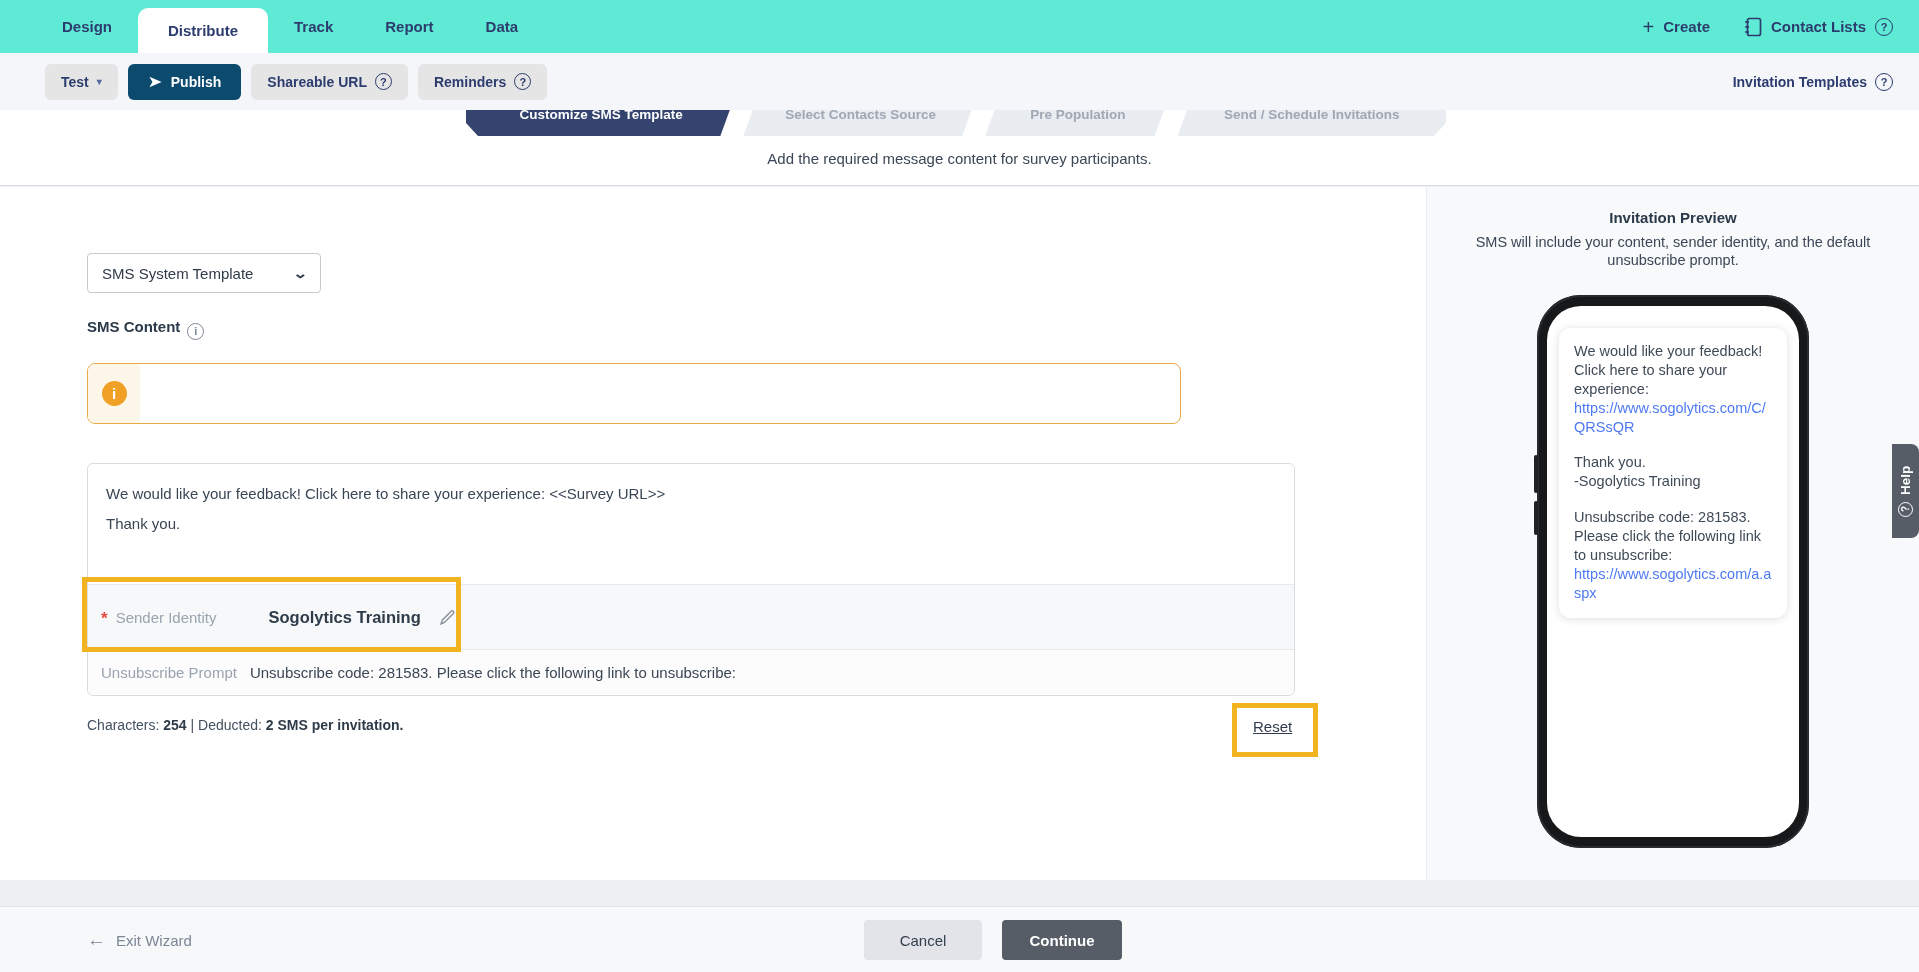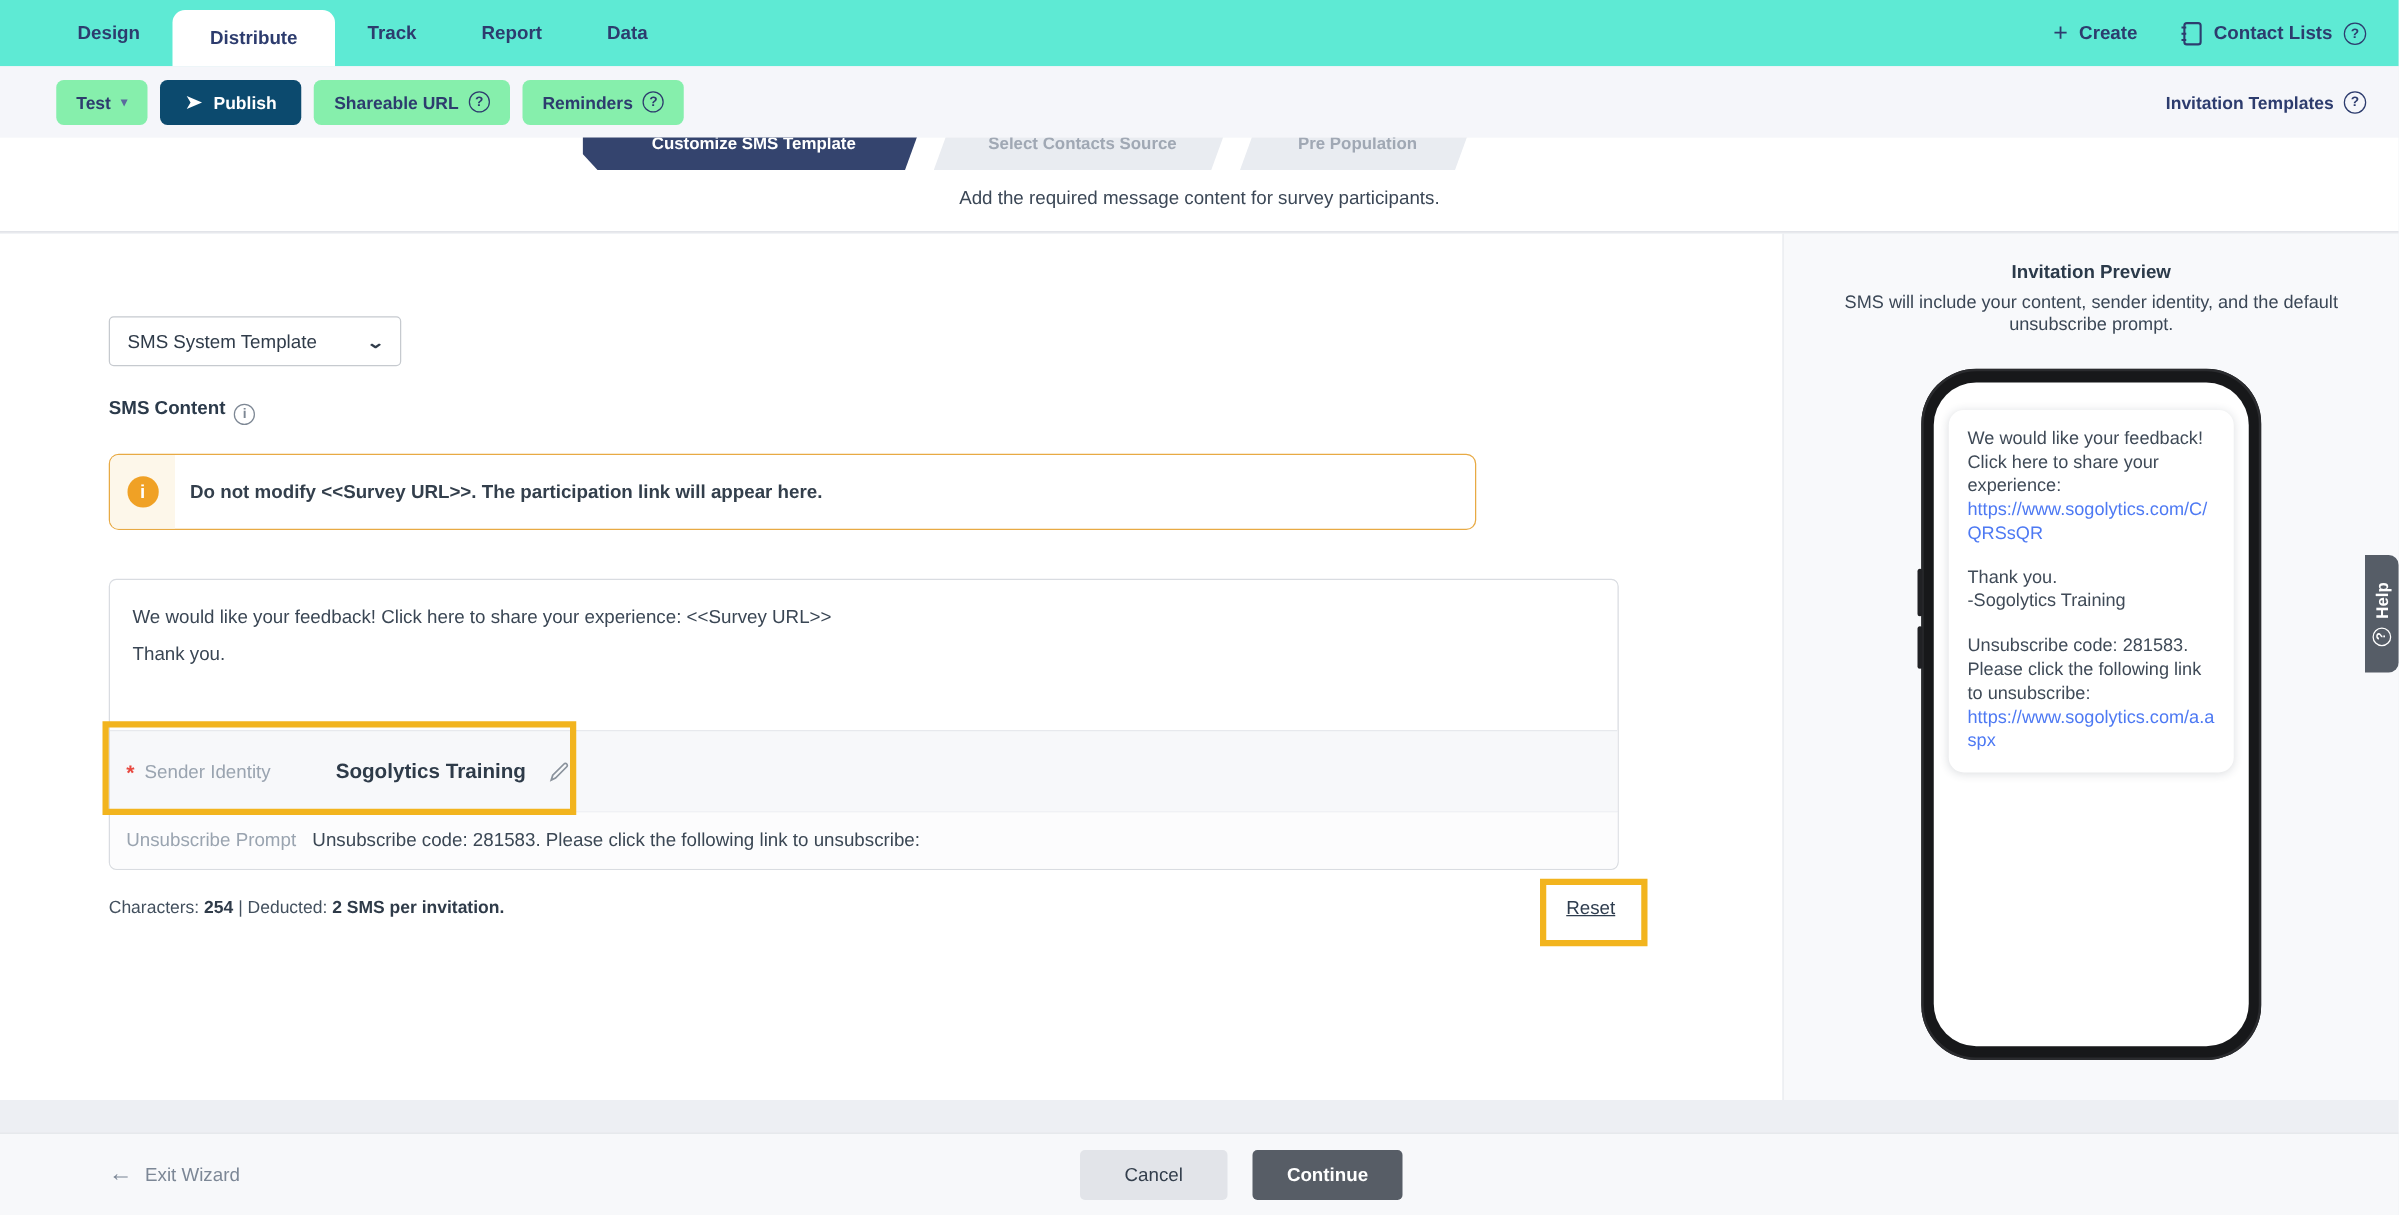--- a/index.html
+++ b/index.html
@@ -19,7 +19,7 @@
 
   
   .toolbar { position:absolute; top:53px; left:0; right:0; height:57px; background:#f5f6fa; display:flex; align-items:center; padding:0 26px 0 45px; }
-  .tb-btn { height:36px; border-radius:6px; background:#86efac; color:#2d3c6e; font-size:14px; font-weight:bold; display:inline-flex; align-items:center; gap:8px; padding:0 16px; margin-right:10px; cursor:pointer; border:none; font-family:inherit; }
+  .tb-btn { height:36px; border-radius:6px; background:#e5e5e5; color:#2d3c6e; font-size:14px; font-weight:bold; display:inline-flex; align-items:center; gap:8px; padding:0 16px; margin-right:10px; cursor:pointer; border:none; font-family:inherit; }
   .tb-btn .caret { font-size:10px; color:#5a6a9e; }
   .tb-btn.publish { background:#0c4a6e; color:#fff; padding:0 20px; }
   .tb-btn .qmark { width:17px; height:17px; }

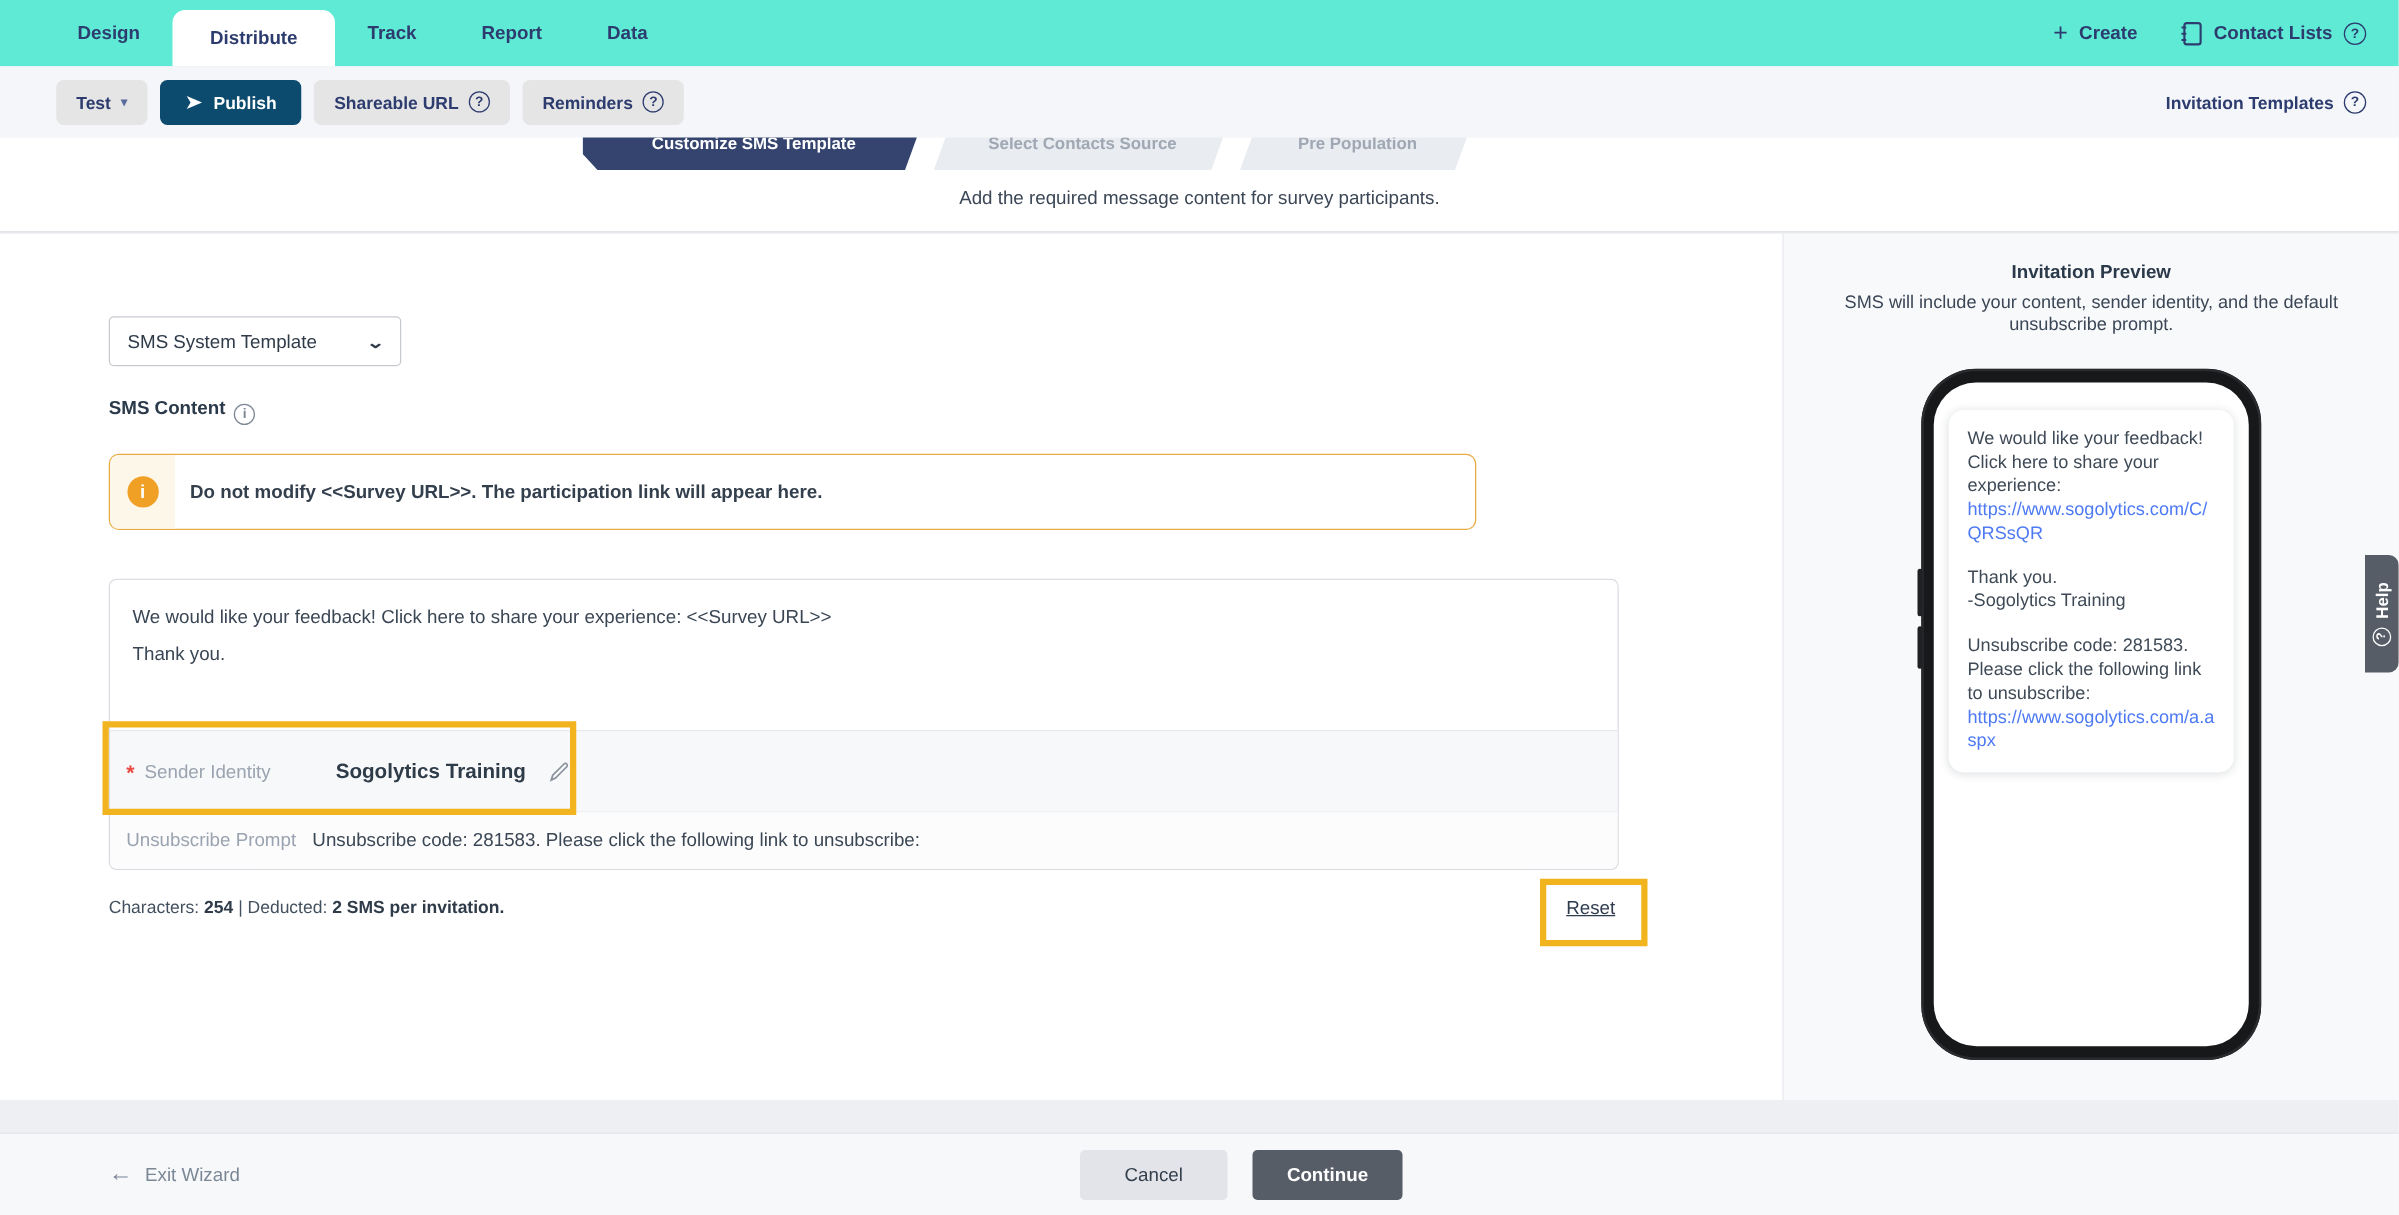--- a/index.html
+++ b/index.html
@@ -169,6 +169,10 @@
           <i class="bg"></i>
           <span>Pre Population</span>
         </div>
+      <div class="step s3">
+          <i class="bg"></i>
+          <span>Send / Schedule Invitations</span>
+        </div>
     </div>
   </div>
   <div class="subtitle">Add the required message content for survey participants.</div>

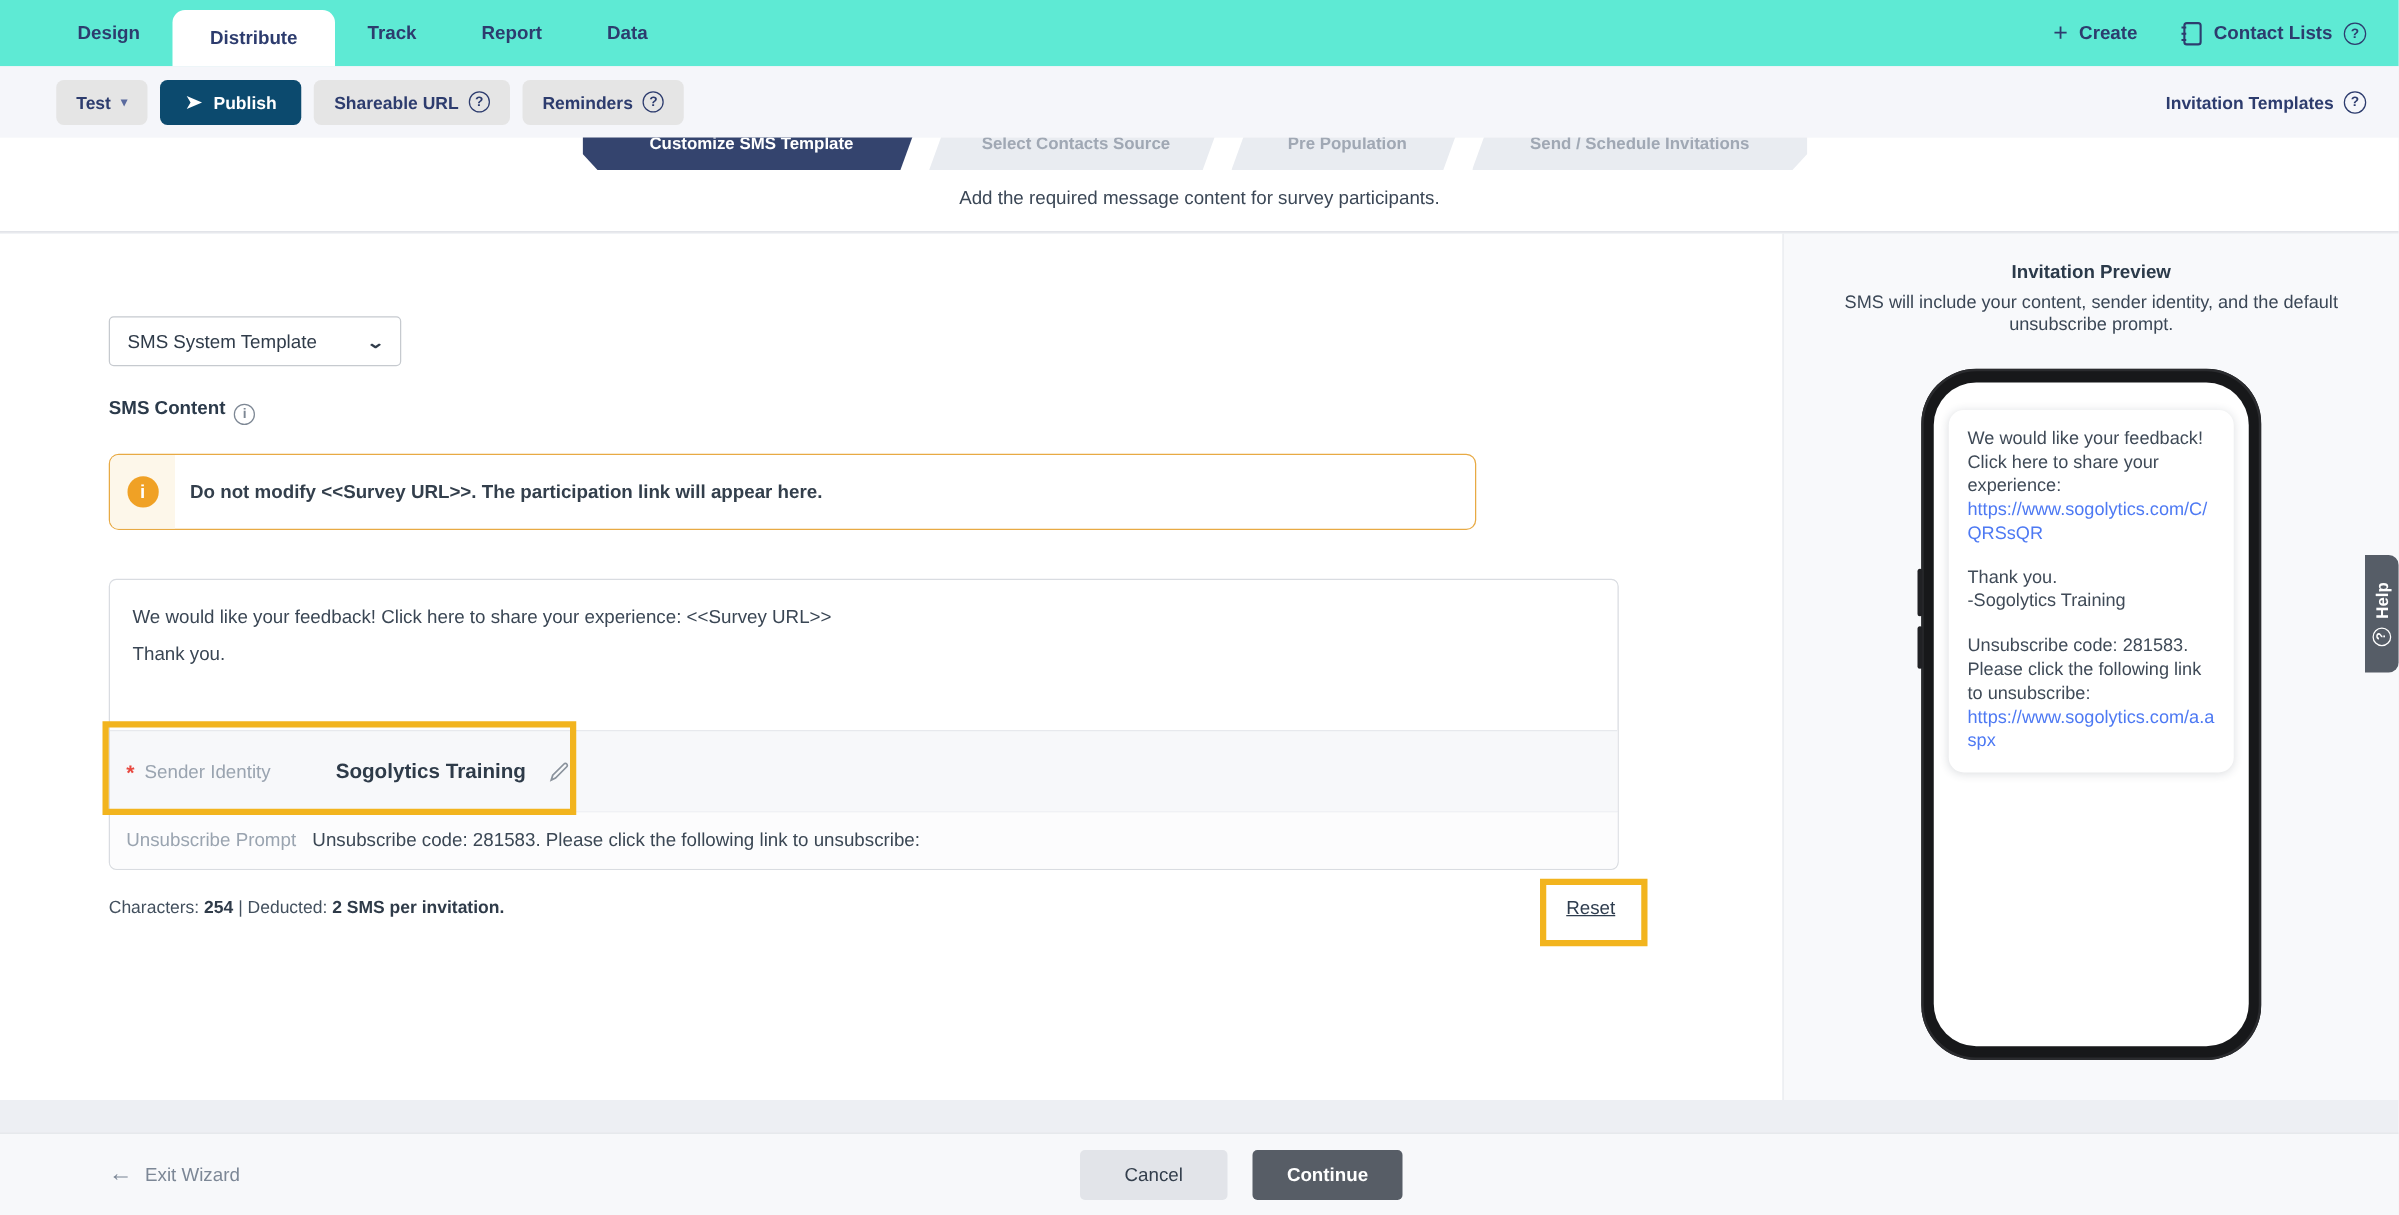--- a/index.html
+++ b/index.html
@@ -195,7 +195,6 @@
       <div class="warn-icon-zone">
         <div class="warn-icon">i</div>
       </div>
-      <div class="warn-text">Do not modify &lt;&lt;Survey URL&gt;&gt;. The participation link will appear here.</div>
     </div>
 
     <div class="editor">

